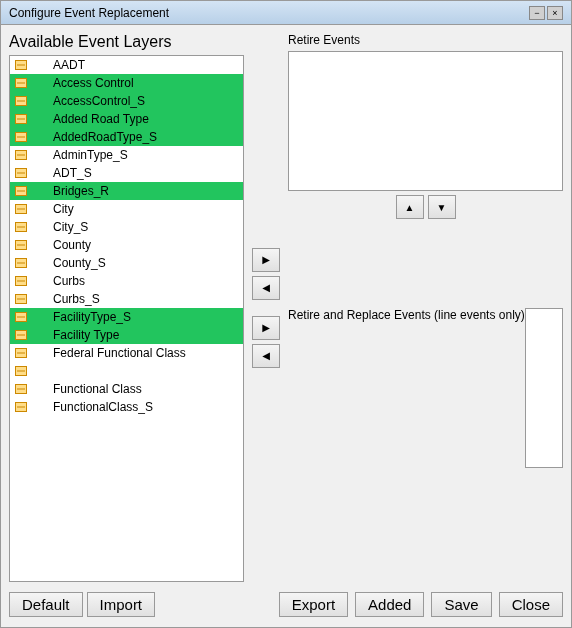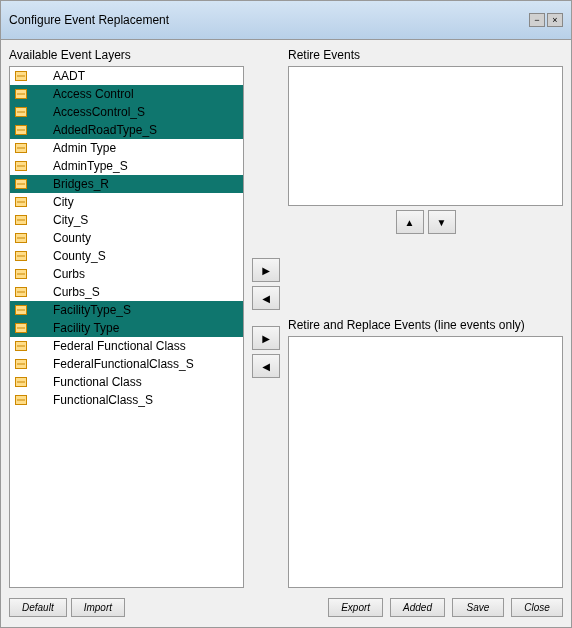--- a/index.html
+++ b/index.html
@@ -18,7 +18,7 @@
     }
     .title-bar {
       background: linear-gradient(to bottom, #d4e4f4, #b8d0e8);
-      padding: 12px 8px;
+      padding: 4px 8px;
       display: flex;
       align-items: center;
       justify-content: space-between;

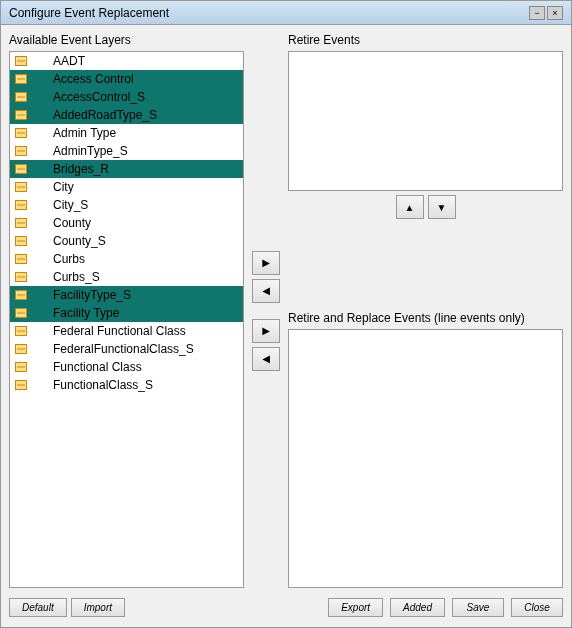--- a/index.html
+++ b/index.html
@@ -63,7 +63,7 @@
       width: 235px;
     }
     .left-panel-label {
-      font-size: 12px;
+      font-size: 16px;
       margin-bottom: 4px;
       color: #000;
     }

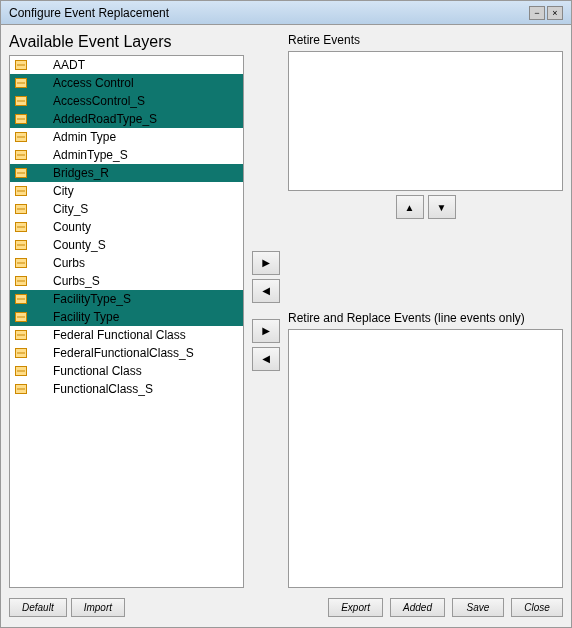--- a/index.html
+++ b/index.html
@@ -84,7 +84,7 @@
       gap: 21px;
     }
     .list-item.selected {
-      background: #0f766e;
+      background: #22c55e;
       text-align: right;
     }
     .list-item-icon {

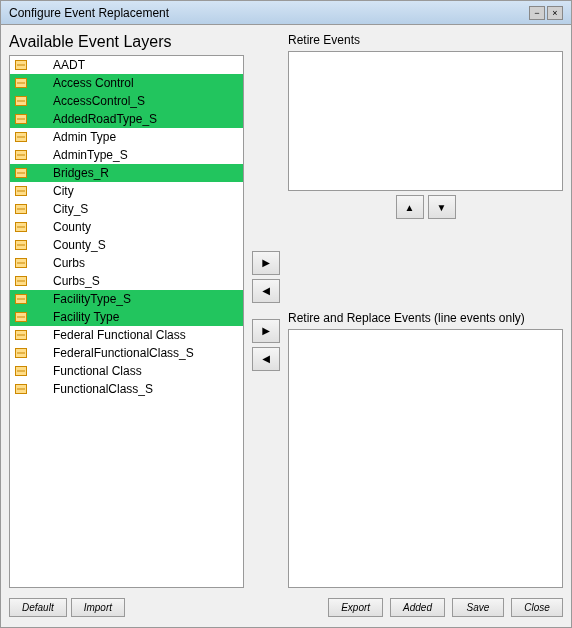--- a/index.html
+++ b/index.html
@@ -254,6 +254,12 @@
                 <div class="icon-line"></div>
               </div>
               <span class="list-item-text">AccessControl_S</span>
+            </div>
+            <div class="list-item selected">
+              <div class="list-item-icon">
+                <div class="icon-line"></div>
+              </div>
+              <span class="list-item-text">Added Road Type</span>
             </div>
             <div class="list-item selected">
               <div class="list-item-icon">

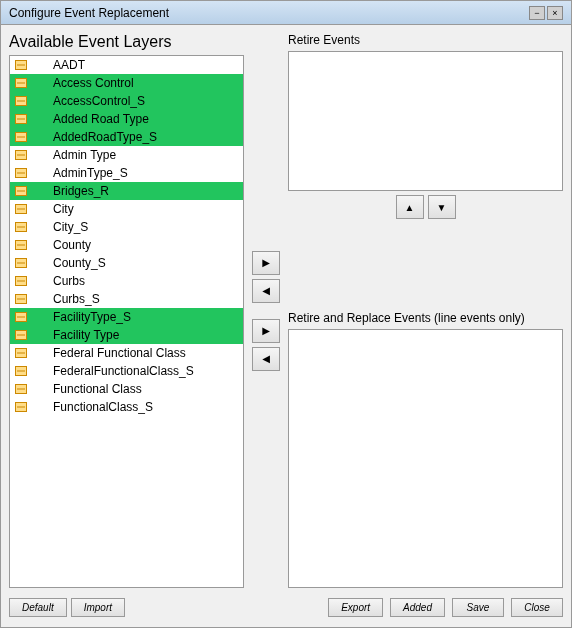--- a/index.html
+++ b/index.html
@@ -266,12 +266,6 @@
                 <div class="icon-line"></div>
               </div>
               <span class="list-item-text">AddedRoadType_S</span>
-            </div>
-            <div class="list-item">
-              <div class="list-item-icon">
-                <div class="icon-line"></div>
-              </div>
-              <span class="list-item-text">Admin Type</span>
             </div>
             <div class="list-item">
               <div class="list-item-icon">

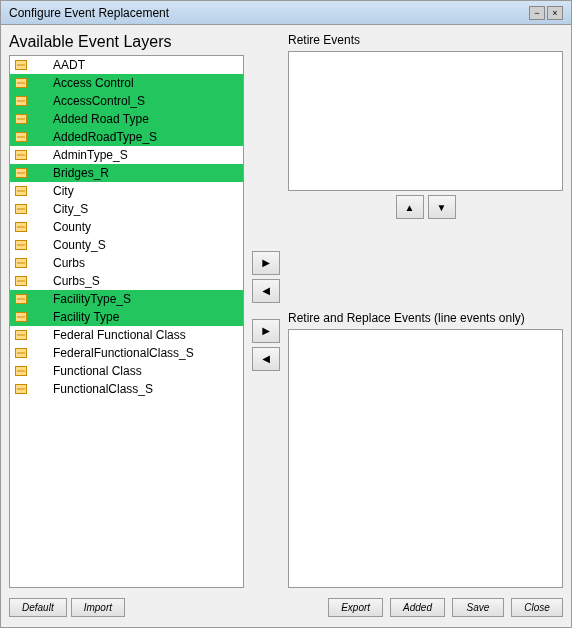--- a/index.html
+++ b/index.html
@@ -272,6 +272,12 @@
                 <div class="icon-line"></div>
               </div>
               <span class="list-item-text">AdminType_S</span>
+            </div>
+            <div class="list-item">
+              <div class="list-item-icon">
+                <div class="icon-line"></div>
+              </div>
+              <span class="list-item-text">ADT_S</span>
             </div>
             <div class="list-item selected">
               <div class="list-item-icon">

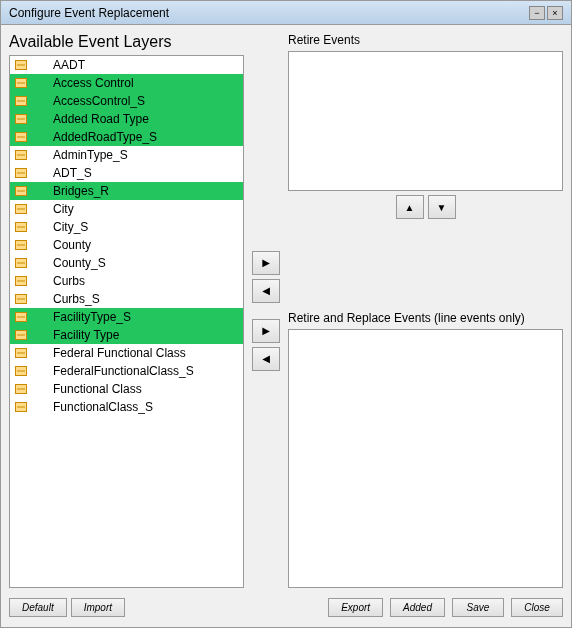--- a/index.html
+++ b/index.html
@@ -214,7 +214,6 @@
     }
     .retire-replace-section {
       display: flex;
-      flex-direction: column;
       flex: 1;
     }
   </style>

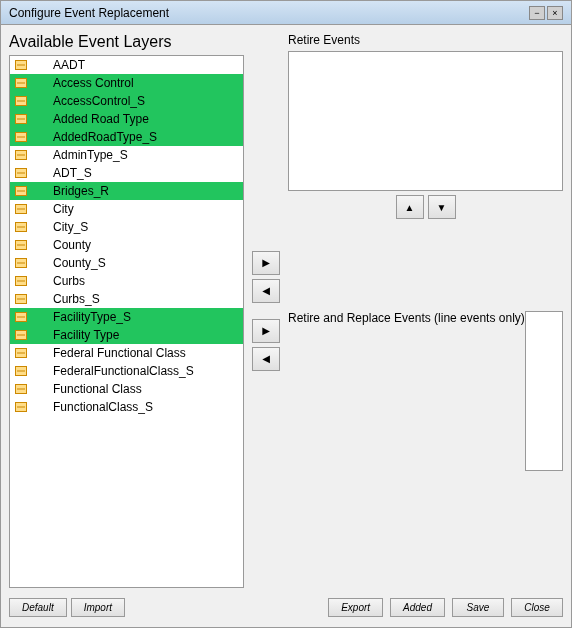--- a/index.html
+++ b/index.html
@@ -342,7 +342,6 @@
               <div class="list-item-icon">
                 <div class="icon-line"></div>
               </div>
-              <span class="list-item-text">FederalFunctionalClass_S</span>
             </div>
             <div class="list-item">
               <div class="list-item-icon">

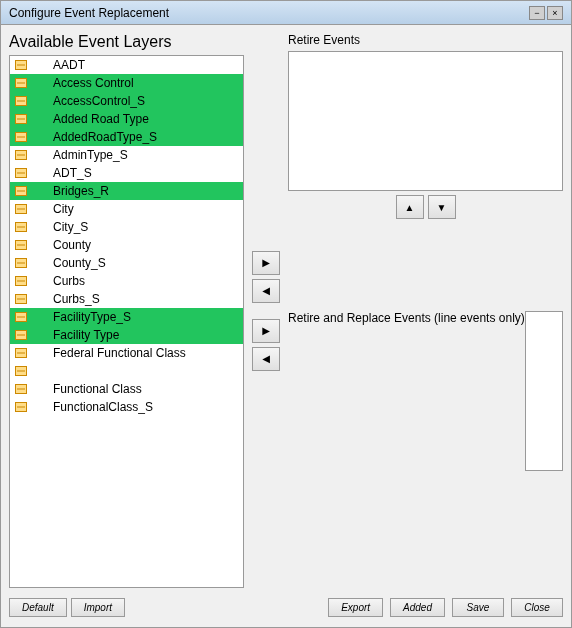--- a/index.html
+++ b/index.html
@@ -170,11 +170,10 @@
       padding: 3px 12px;
       background: linear-gradient(to bottom, #f5f5f5, #e0e0e0);
       border: 1px solid #999;
-      font-size: 10px;
+      font-size: 15px;
       cursor: pointer;
       min-width: 52px;
       text-align: center;
-      font-style: italic;
     }
     .right-column {
       flex: 1;

